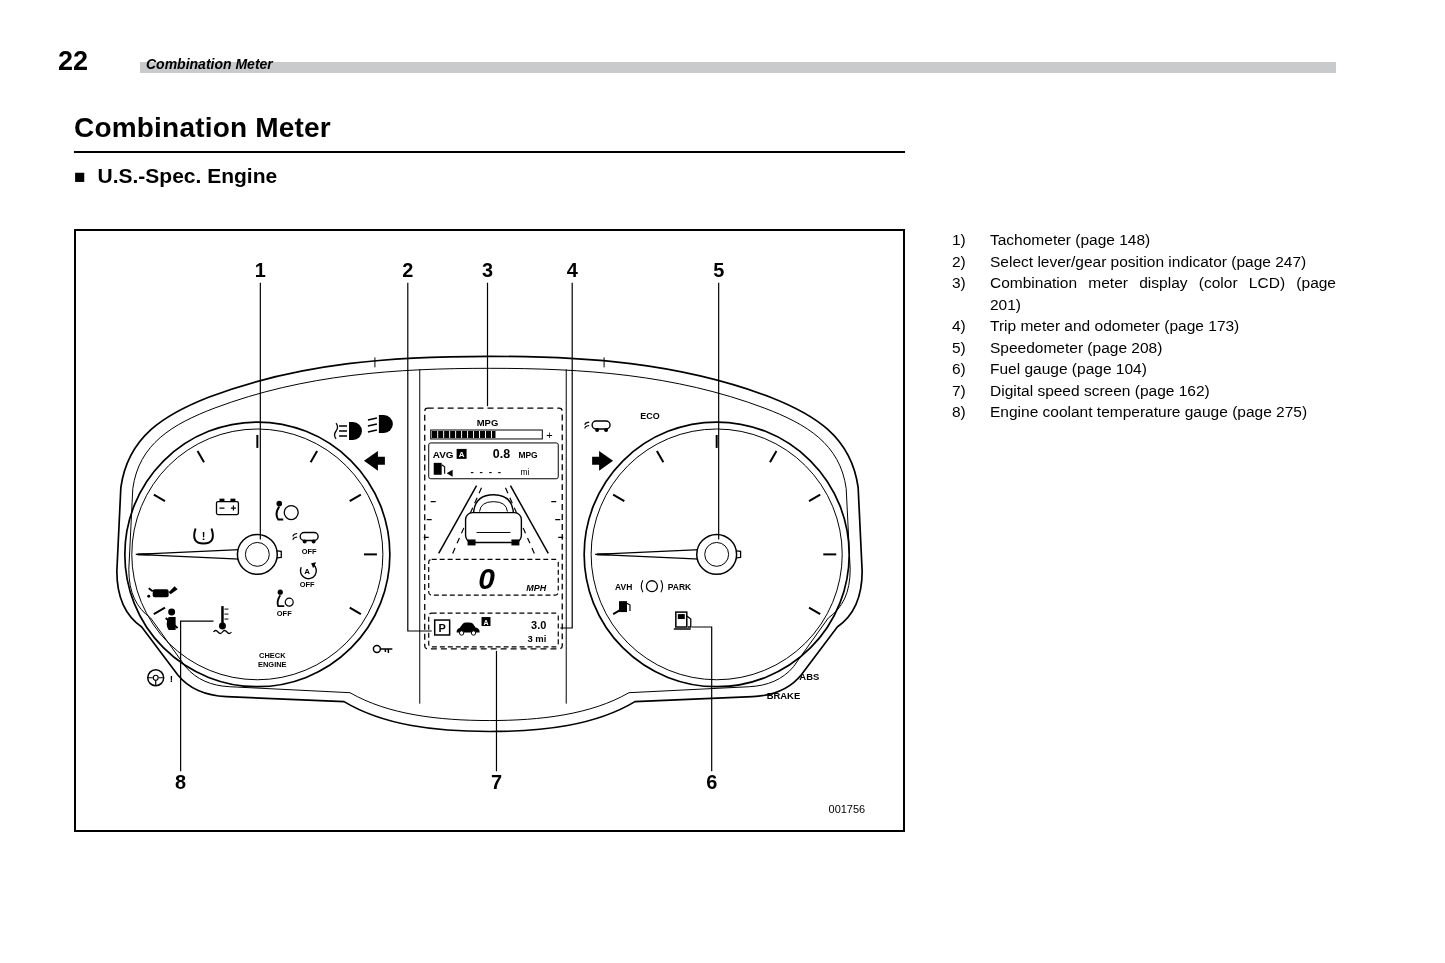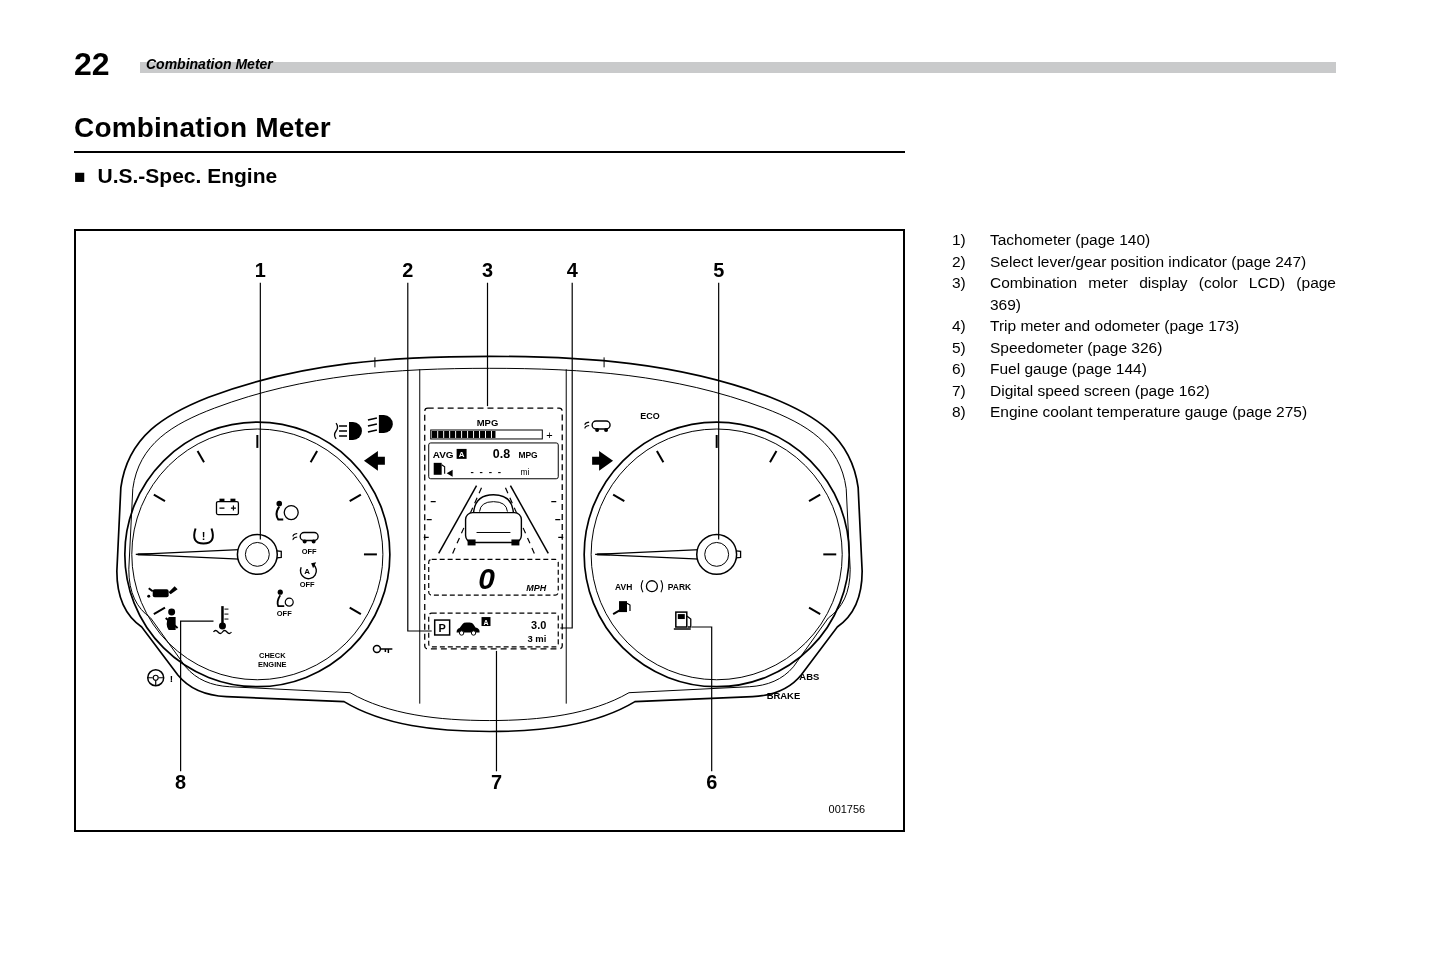--- a/index.html
+++ b/index.html
@@ -8,7 +8,7 @@
     width: 1445px; height: 963px; background: #ffffff; color: #000;
     font-family: "Liberation Sans", sans-serif; position: relative; overflow: hidden;
   }
-  .pagenum { position: absolute; left: 74px; top: 46px; font-size: 32px; font-weight: bold; }
+  .pagenum { position: absolute; left: 58px; top: 46px; font-size: 27px; font-weight: bold; }
   .headbar { position: absolute; left: 140px; top: 62px; width: 1196px; height: 11px; background: #c9cacb; }
   .runhead { position: absolute; left: 146px; top: 56px; font-size: 14px; font-weight: bold; font-style: italic; z-index: 2; }
   .doc-title { position: absolute; left: 74px; top: 112px; font-size: 28px; font-weight: bold; letter-spacing: 0.2px; }

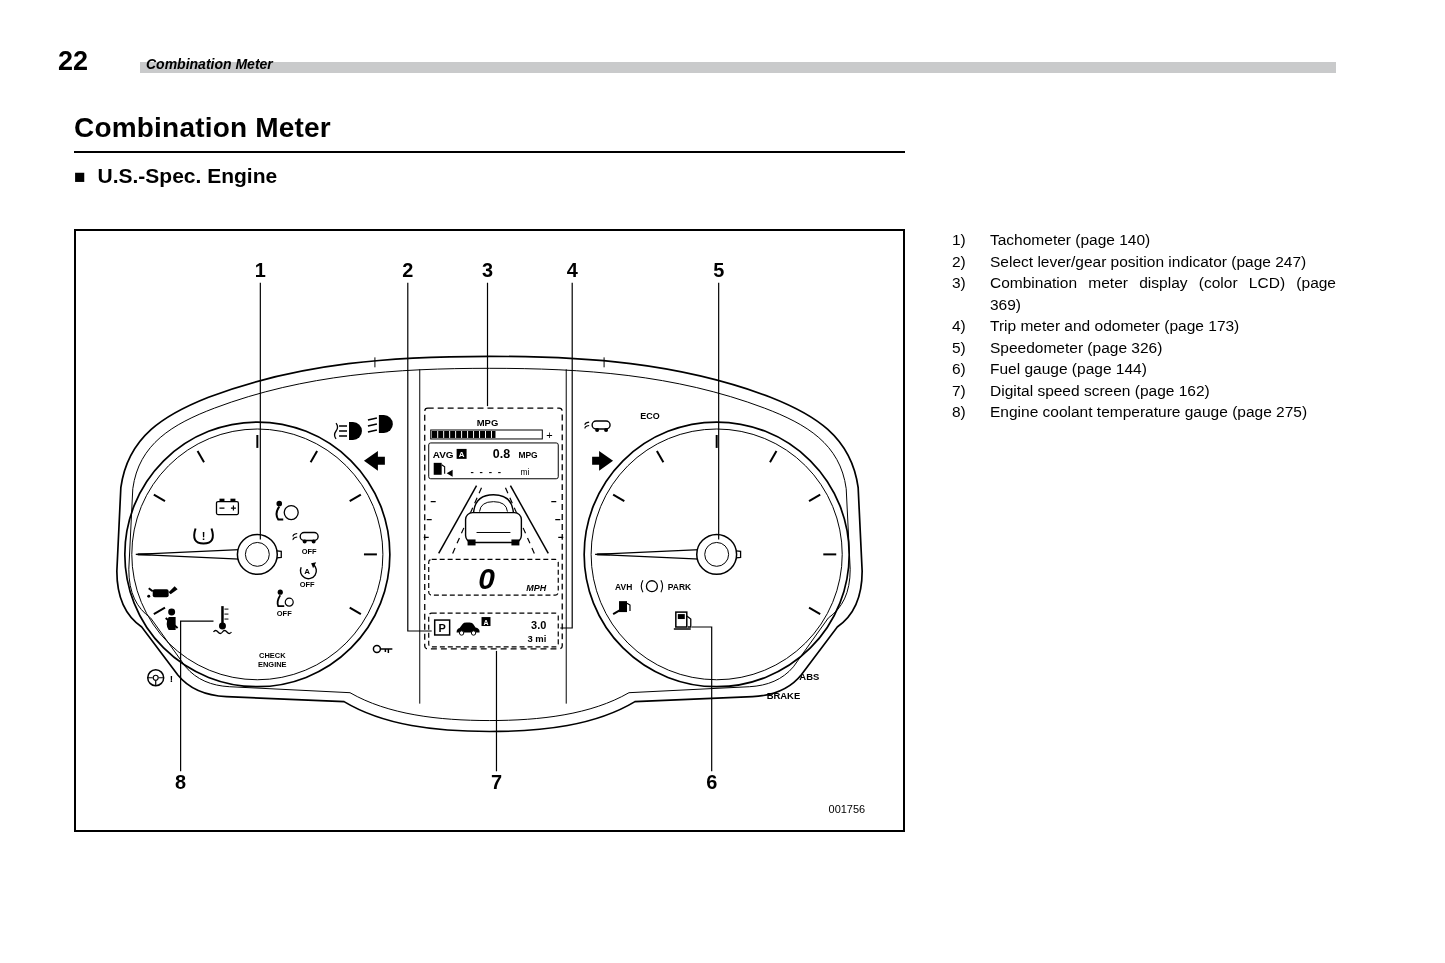--- a/index.html
+++ b/index.html
@@ -304,7 +304,7 @@
 <div class="legend">
   <div class="legend-item">
     <span class="num">1)</span>
-    <span class="txt">Tachometer (page 140)</span>
+    <span class="txt">Tachometer (page 148)</span>
   </div>
   <div class="legend-item">
     <span class="num">2)</span>

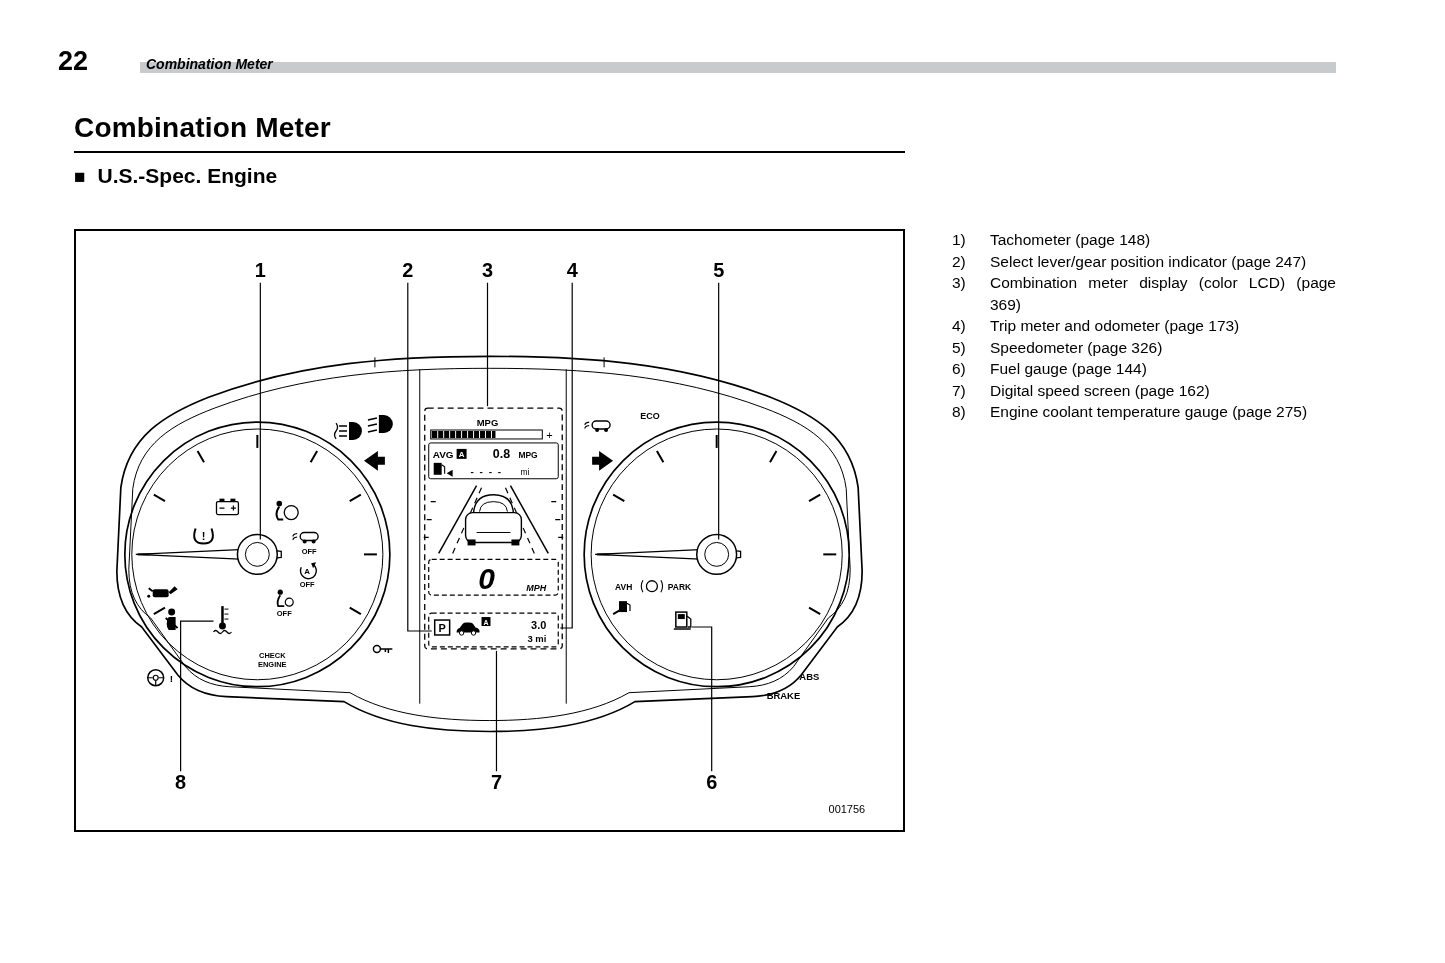--- a/index.html
+++ b/index.html
@@ -312,7 +312,7 @@
   </div>
   <div class="legend-item">
     <span class="num">3)</span>
-    <span class="txt">Combination meter display (color LCD) (page 369)</span>
+    <span class="txt">Combination meter display (color LCD) (page 201)</span>
   </div>
   <div class="legend-item">
     <span class="num">4)</span>

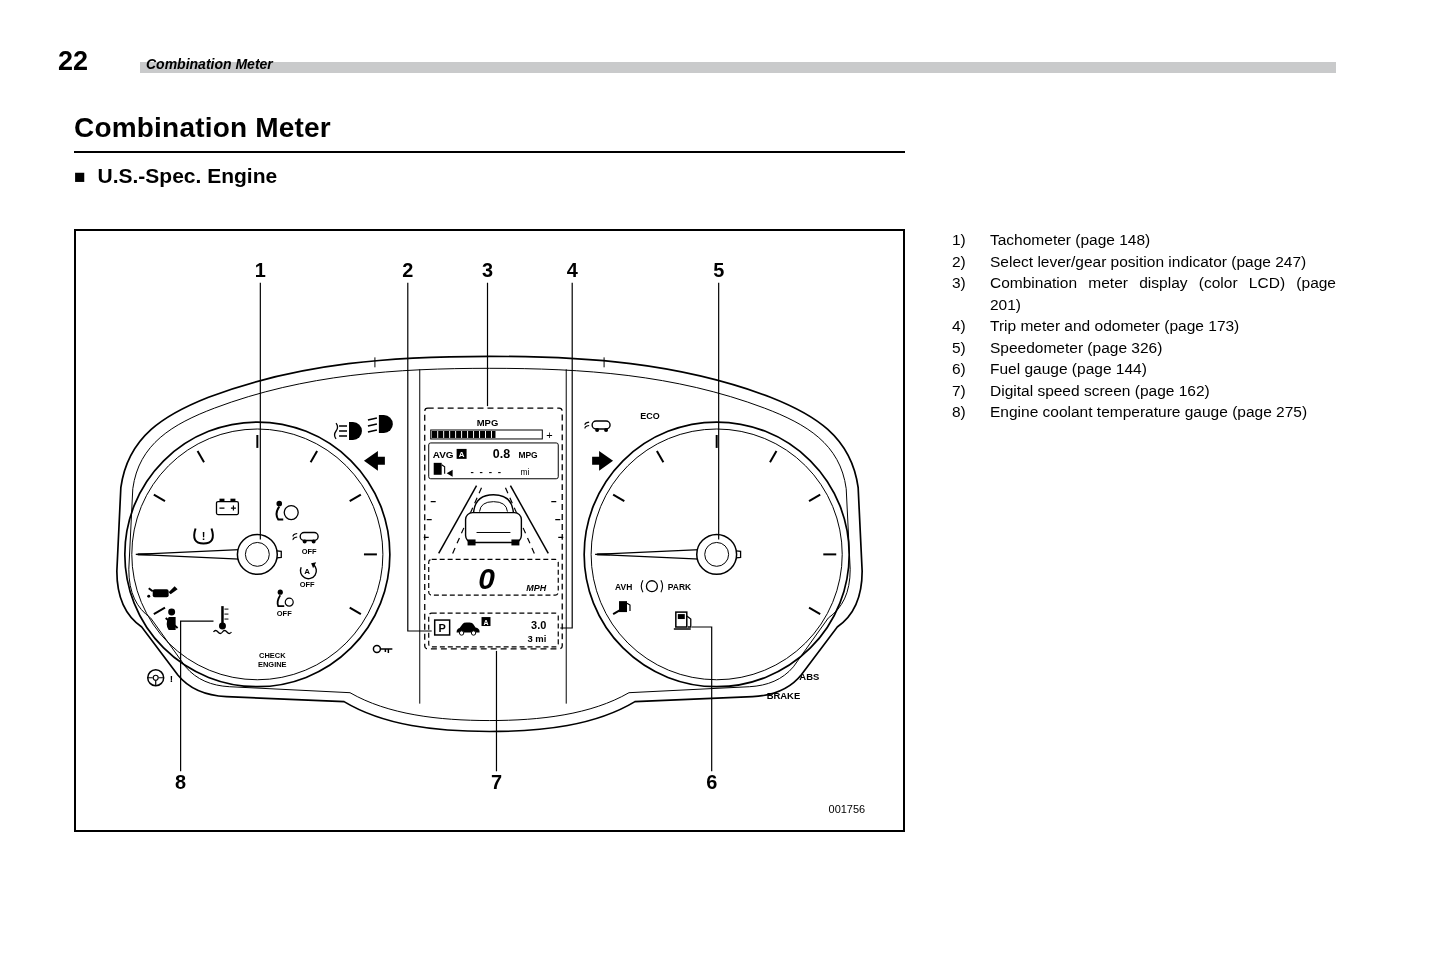--- a/index.html
+++ b/index.html
@@ -320,7 +320,7 @@
   </div>
   <div class="legend-item">
     <span class="num">5)</span>
-    <span class="txt">Speedometer (page 326)</span>
+    <span class="txt">Speedometer (page 208)</span>
   </div>
   <div class="legend-item">
     <span class="num">6)</span>

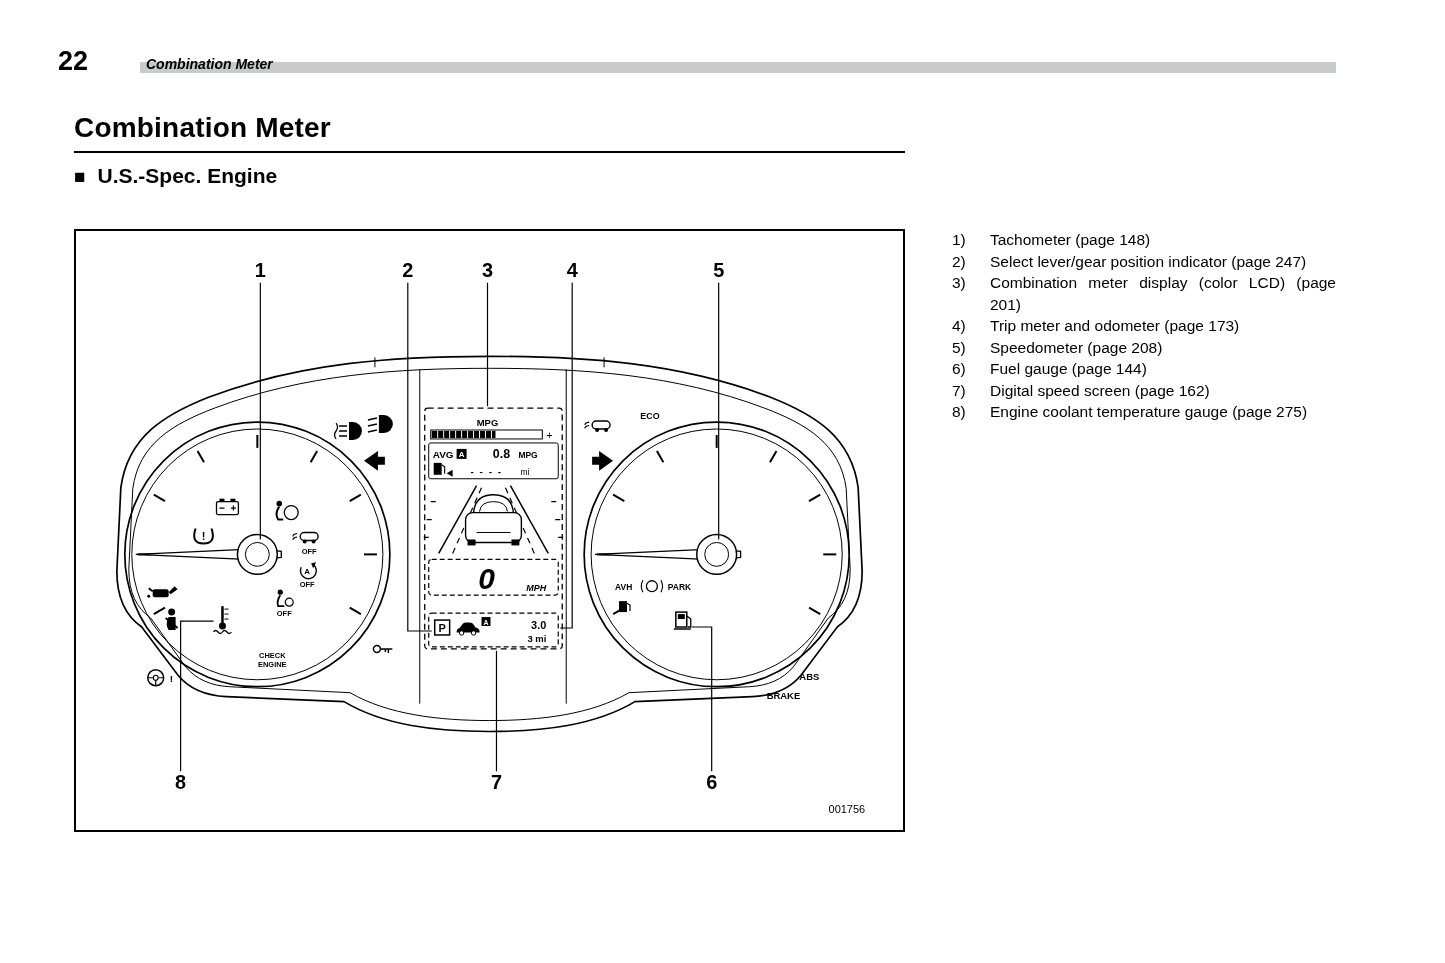--- a/index.html
+++ b/index.html
@@ -324,7 +324,7 @@
   </div>
   <div class="legend-item">
     <span class="num">6)</span>
-    <span class="txt">Fuel gauge (page 144)</span>
+    <span class="txt">Fuel gauge (page 104)</span>
   </div>
   <div class="legend-item">
     <span class="num">7)</span>

